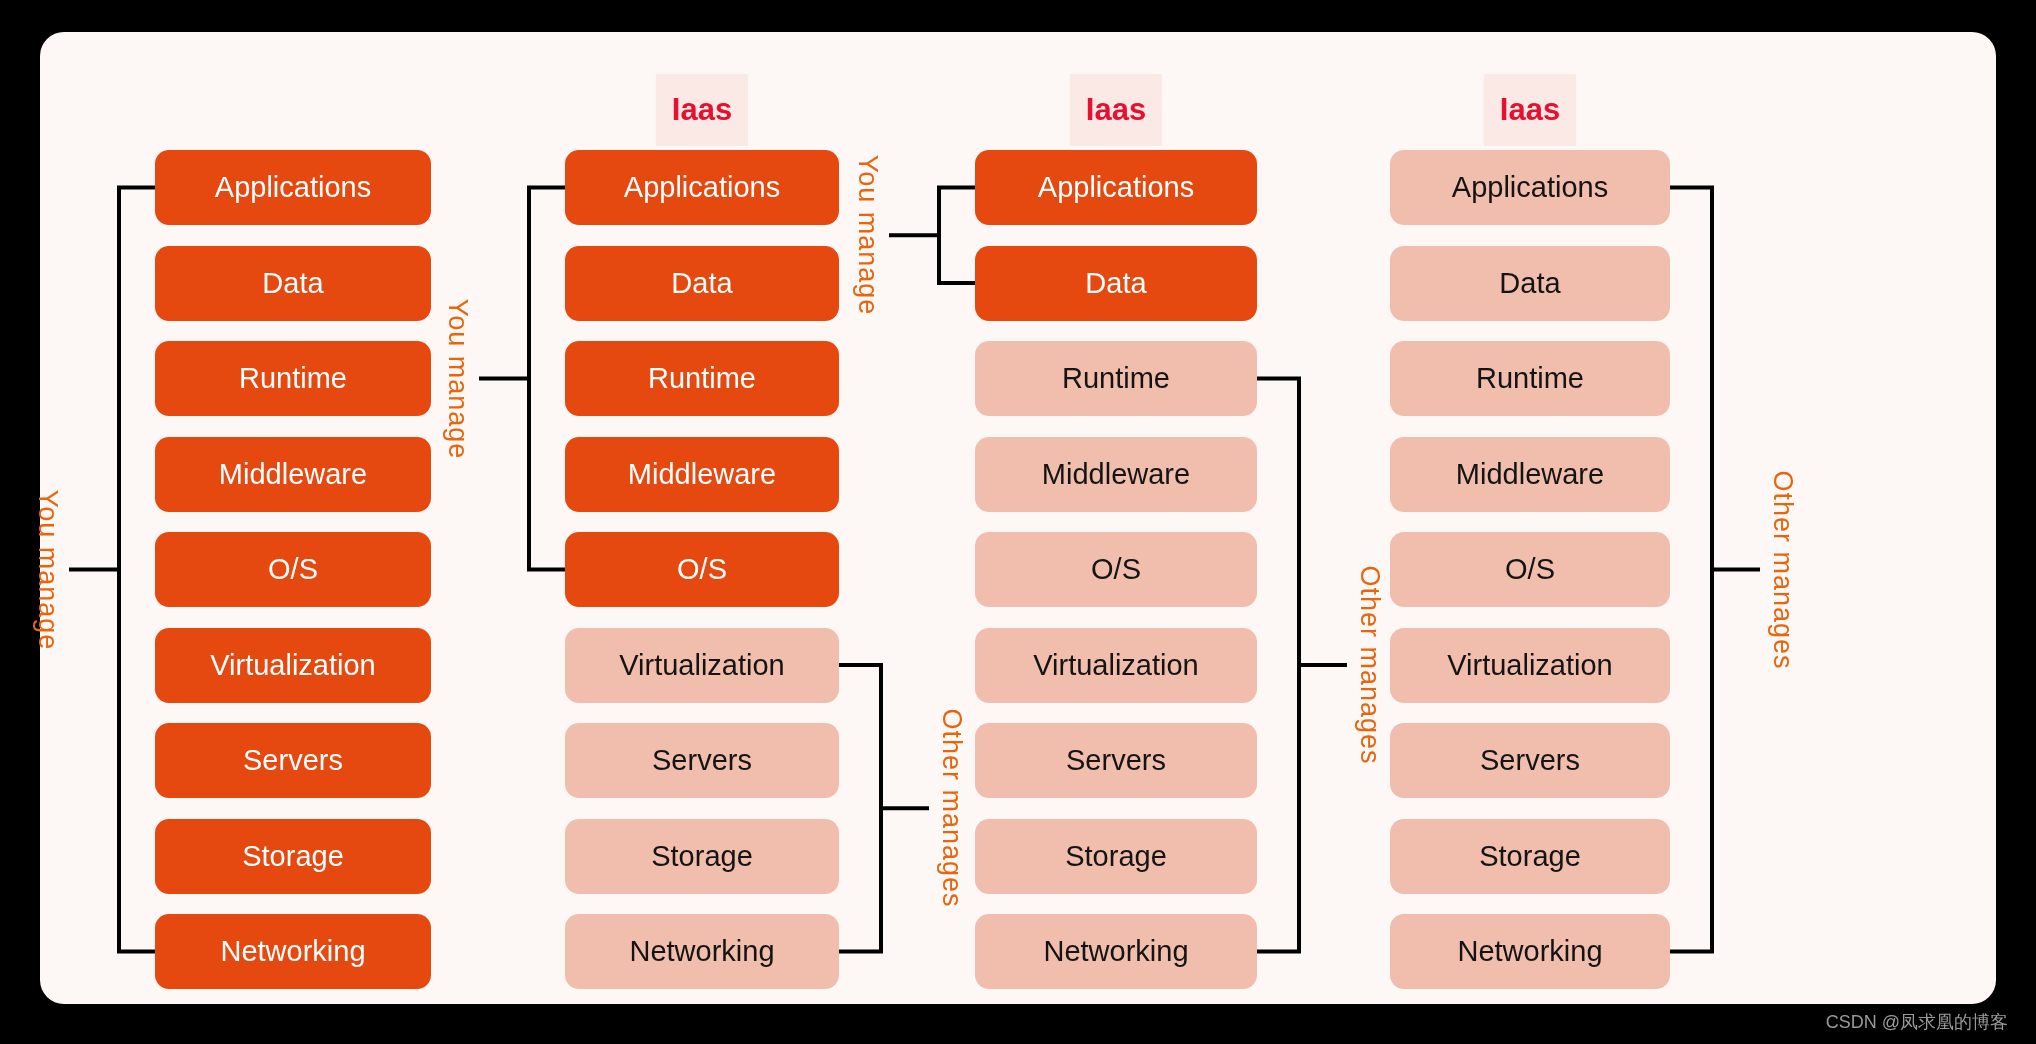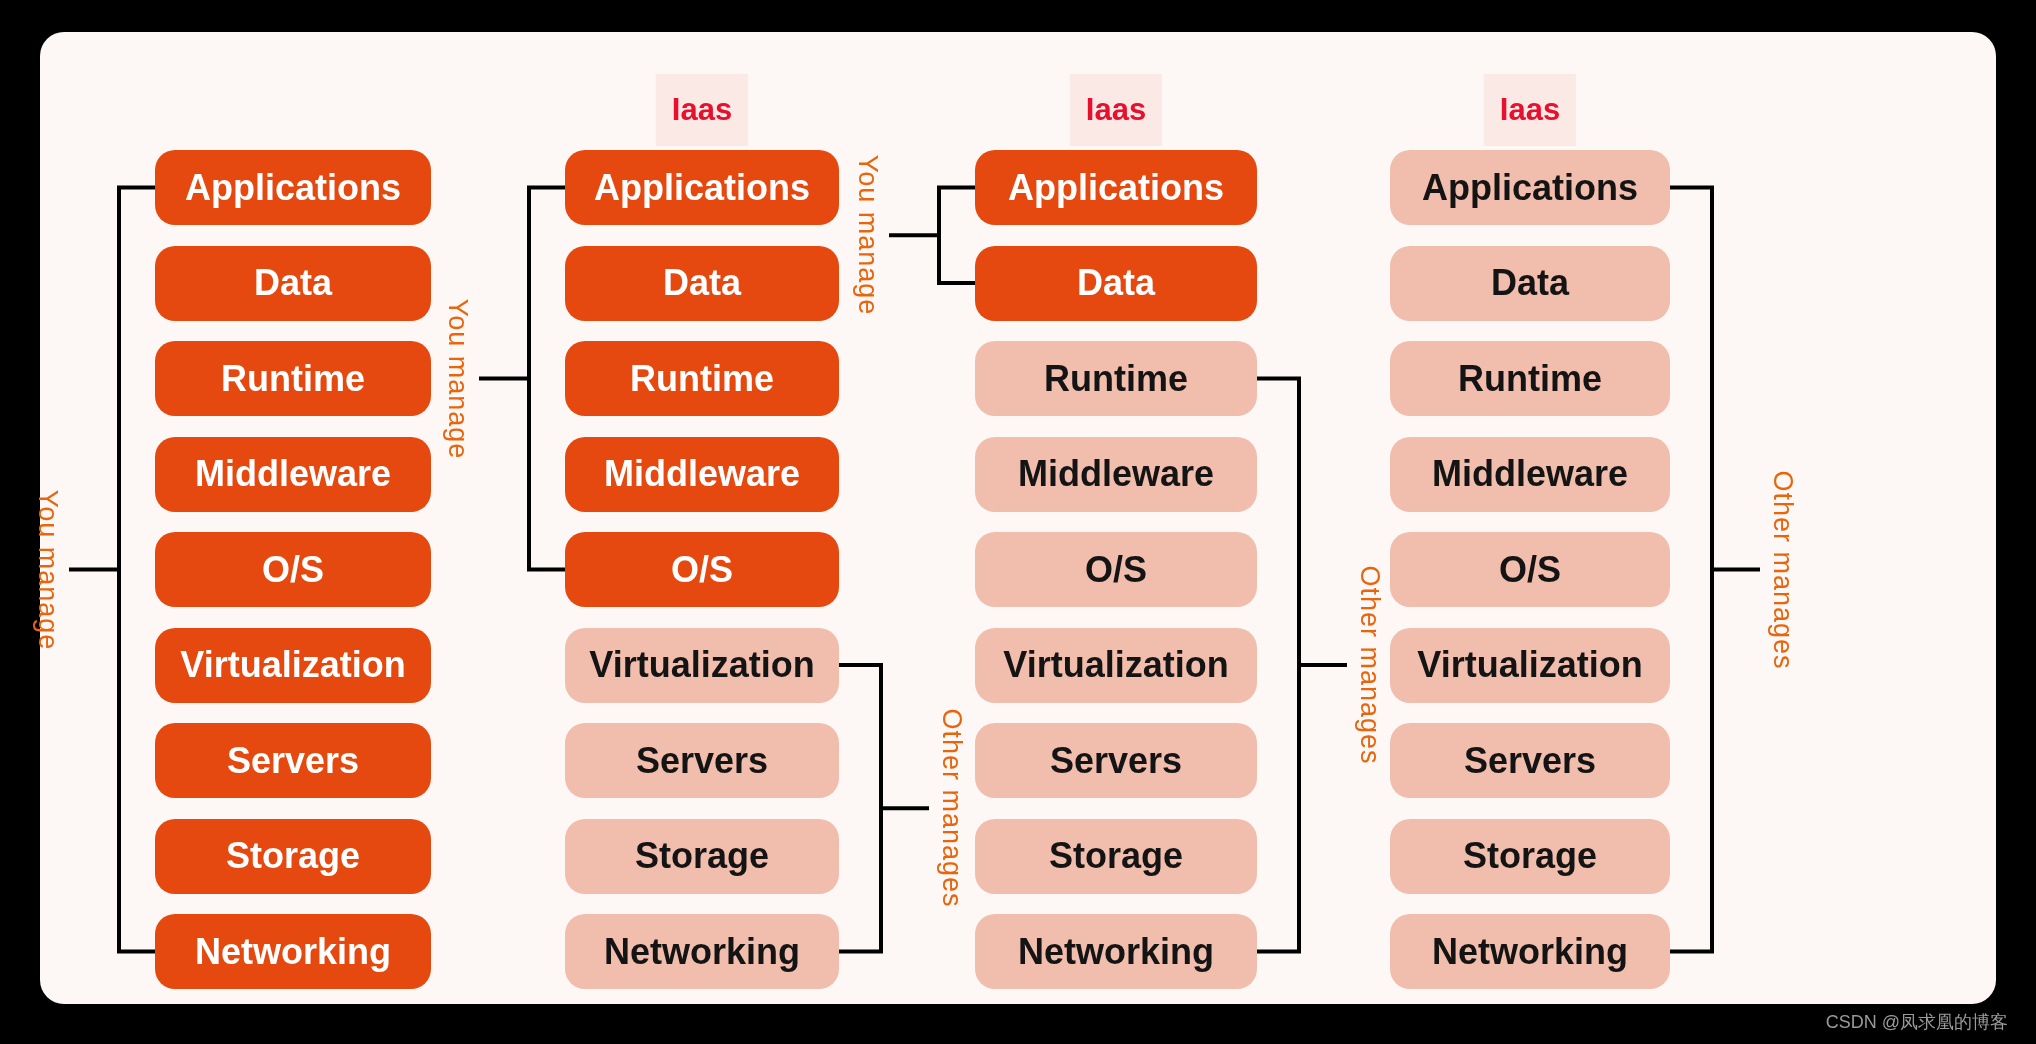--- a/index.html
+++ b/index.html
@@ -32,11 +32,10 @@
   }
   .layer-box{
     position:absolute;
-    border-radius:20px;
+    border-radius:14px;
     display:flex;align-items:center;justify-content:center;
-    font-size:36px;
+    font-size:29px;
     white-space:nowrap;
-    font-weight:bold;
   }
   .layer-box.you{background:var(--managed-by-you);color:#ffffff;}
   .layer-box.other{background:var(--managed-by-other);color:#141414;}

